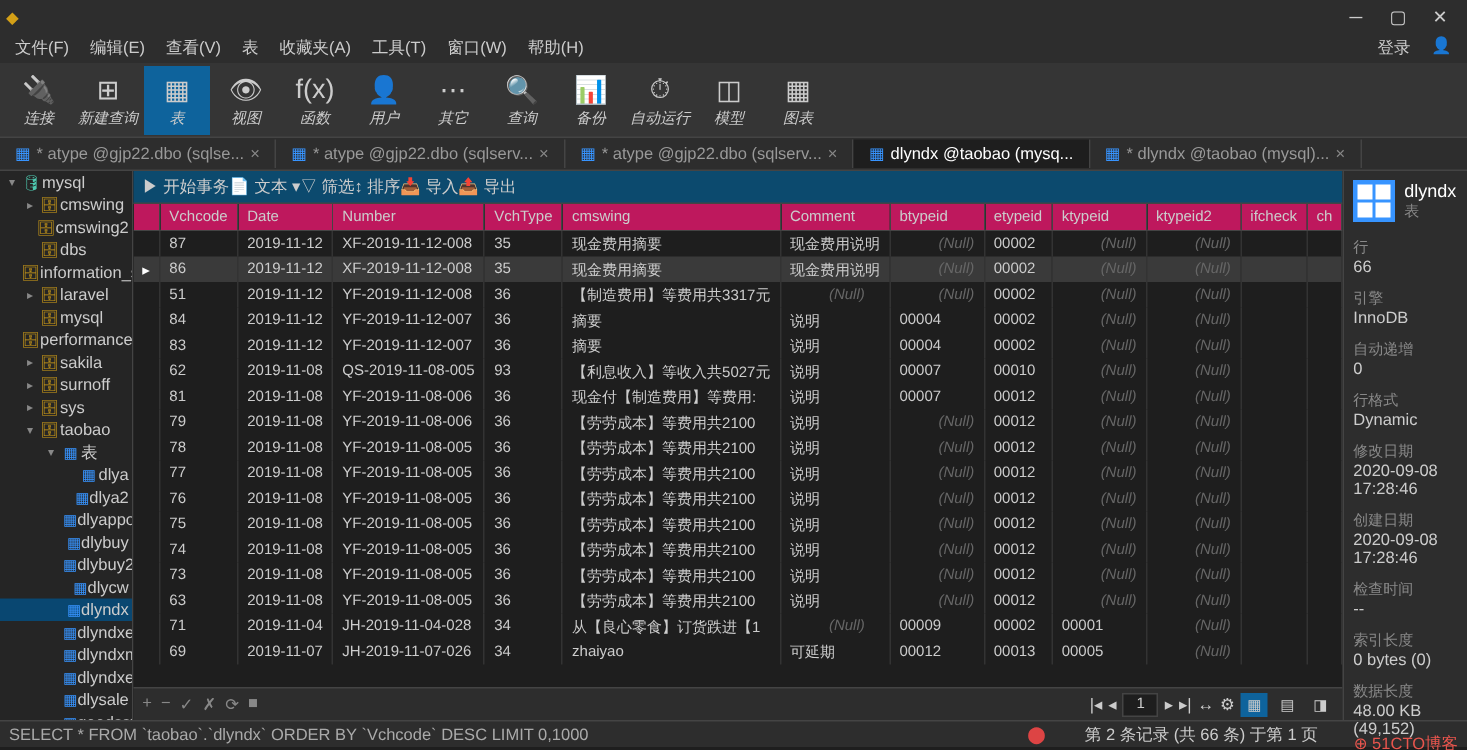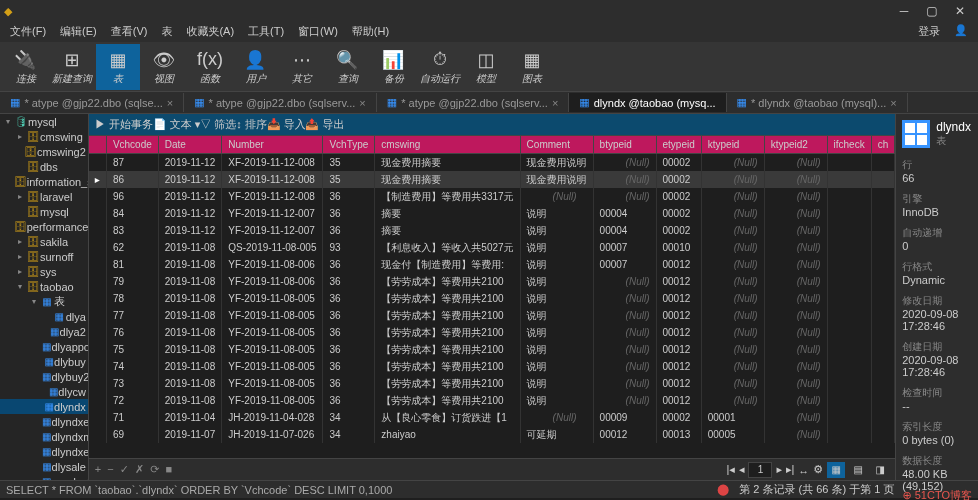--- a/index.html
+++ b/index.html
@@ -356,7 +356,7 @@
             </tr>
             <tr>
               <td class="row-marker"></td>
-              <td>96</td>
+              <td>51</td>
               <td>2019-11-12</td>
               <td>YF-2019-11-12-008</td>
               <td>36</td>

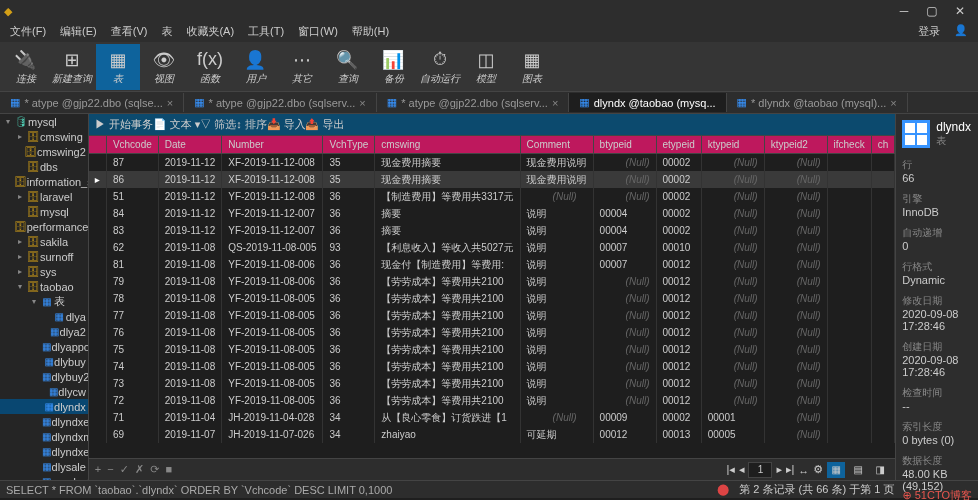--- a/index.html
+++ b/index.html
@@ -536,7 +536,7 @@
             </tr>
             <tr>
               <td class="row-marker"></td>
-              <td>72</td>
+              <td>63</td>
               <td>2019-11-08</td>
               <td>YF-2019-11-08-005</td>
               <td>36</td>

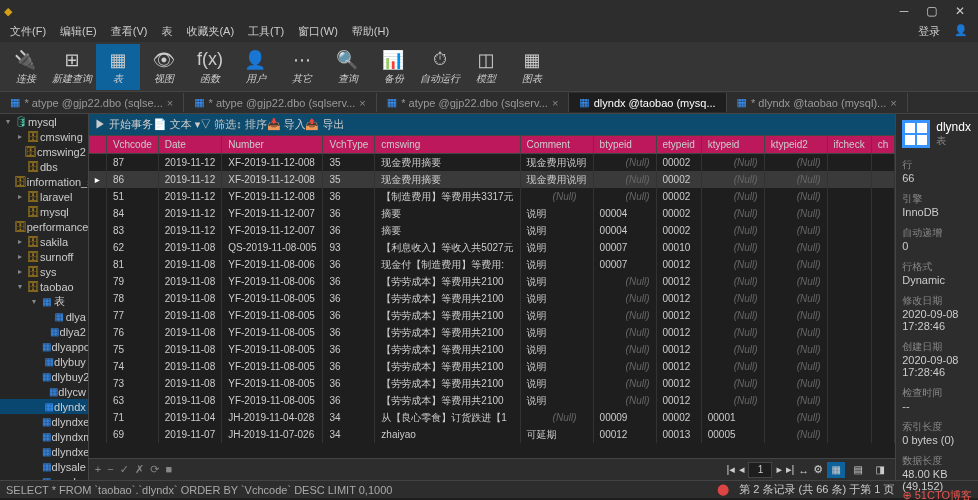--- a/index.html
+++ b/index.html
@@ -54,7 +54,7 @@
 .bottom-bar .pager input { width: 24px; background: #1e1e1e; border: 1px solid #444; color: #ccc; text-align: center; font-size: 10px; height: 16px; }
 .bottom-bar .view-btn { width: 18px; height: 16px; display: flex; align-items: center; justify-content: center; font-size: 10px; }
 .bottom-bar .view-btn.active { background: #0e639c; }
-.status { height: 18px; background: #2d2d2d; display: flex; align-items: center; padding: 0 6px; color: #aaa; font-size: 10px; border-top: 1px solid #444; }
+.status { height: 18px; background: #2d2d2d; display: flex; align-items: center; padding: 0 6px; color: #aaa; font-size: 10px; border-top: 1px solid #444; gap: 16px; }
 .status .sql { flex: 1; }
 .status .red { color: #d44; margin-right: 10px; }
 .status .info { color: #ccc; }

